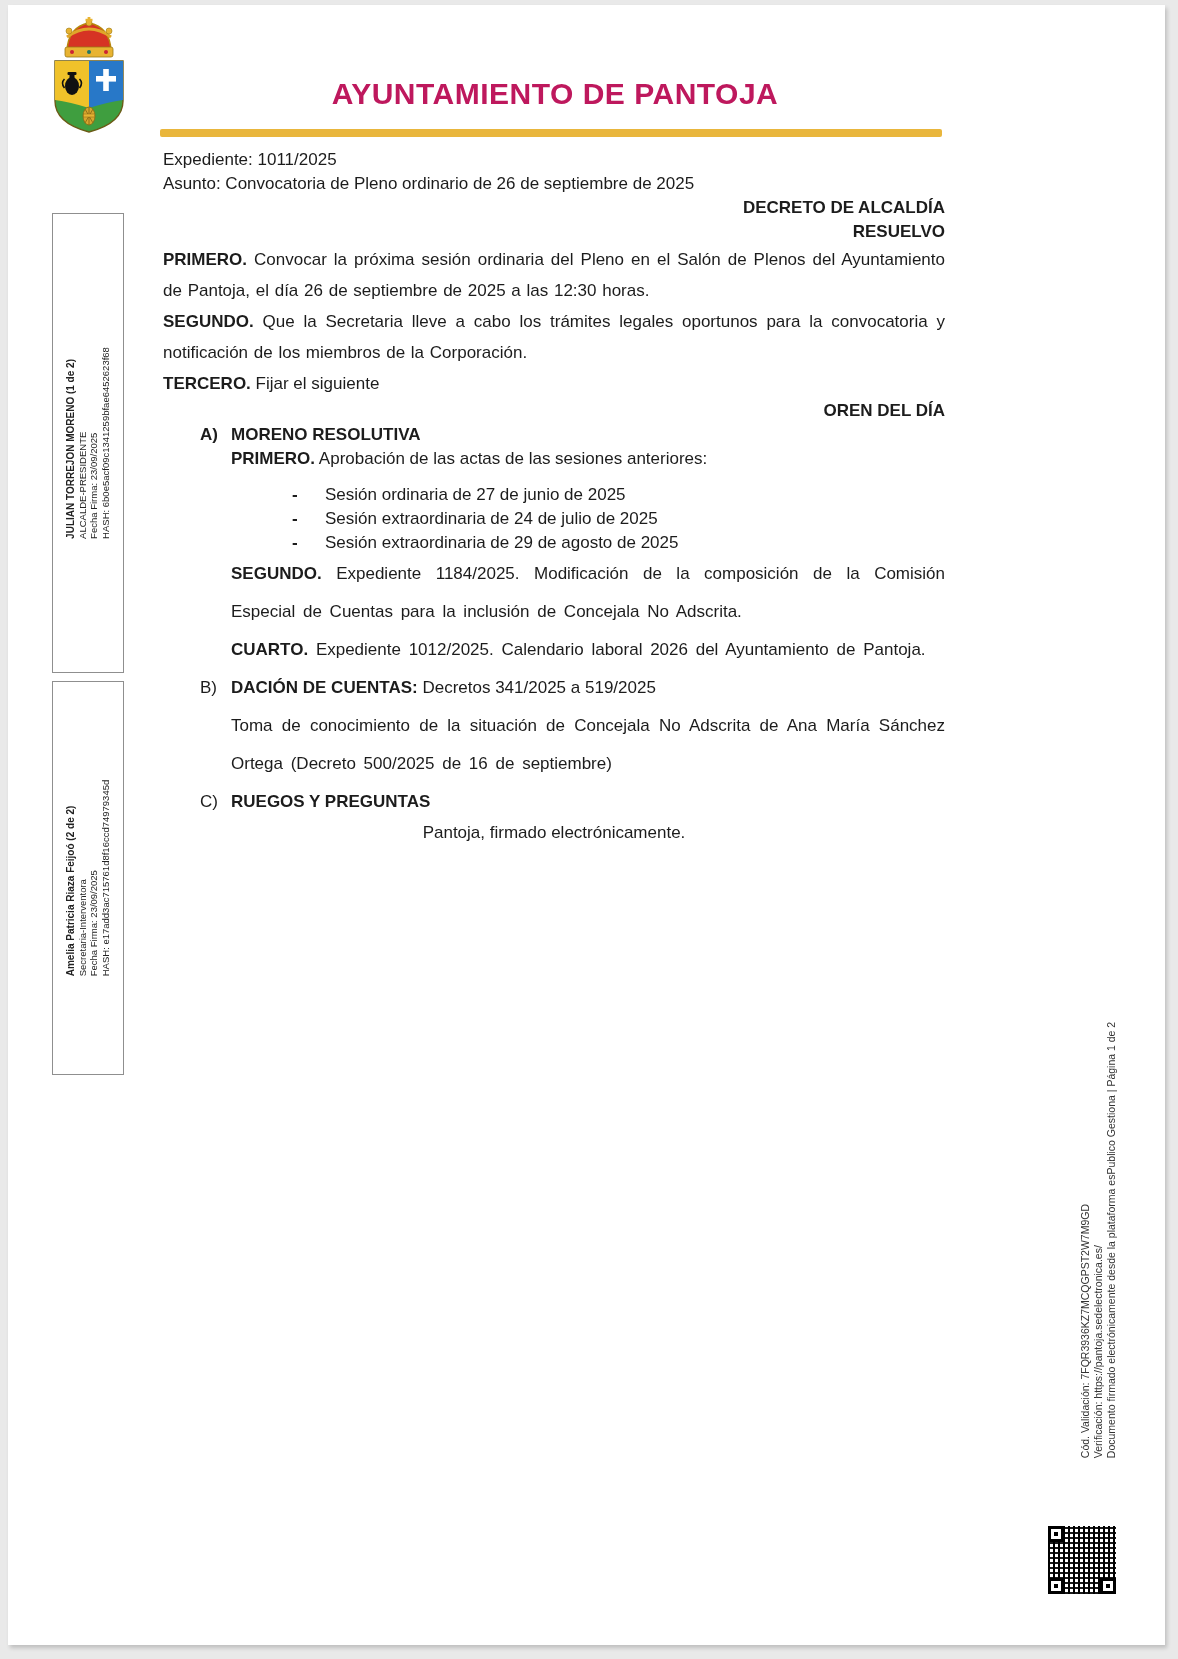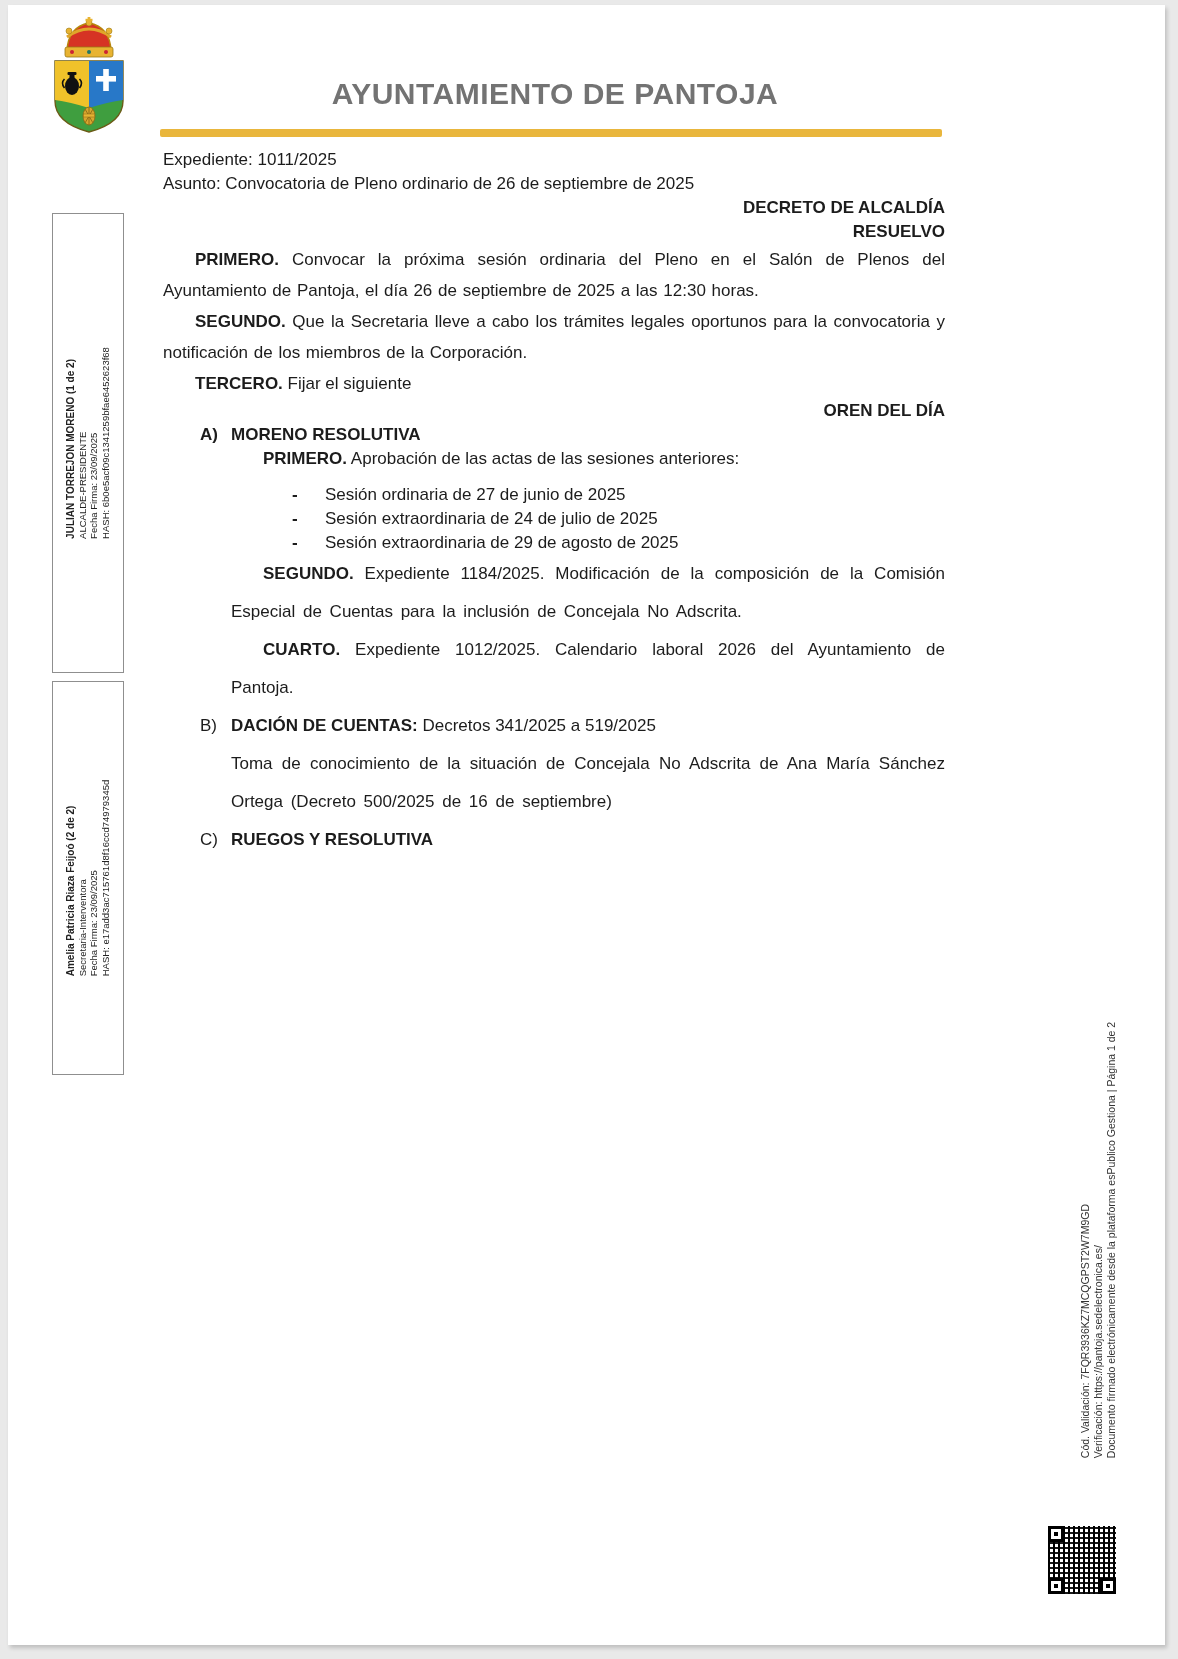--- a/index.html
+++ b/index.html
@@ -21,7 +21,7 @@
   .title{
     position:absolute;left:152px;top:72px;width:790px;
     text-align:center;font-size:30px;font-weight:bold;letter-spacing:0.5px;
-    color:#737373;
+    color:#be185d;
   }
   .title-rule{
     position:absolute;left:152px;top:124px;width:782px;height:8px;

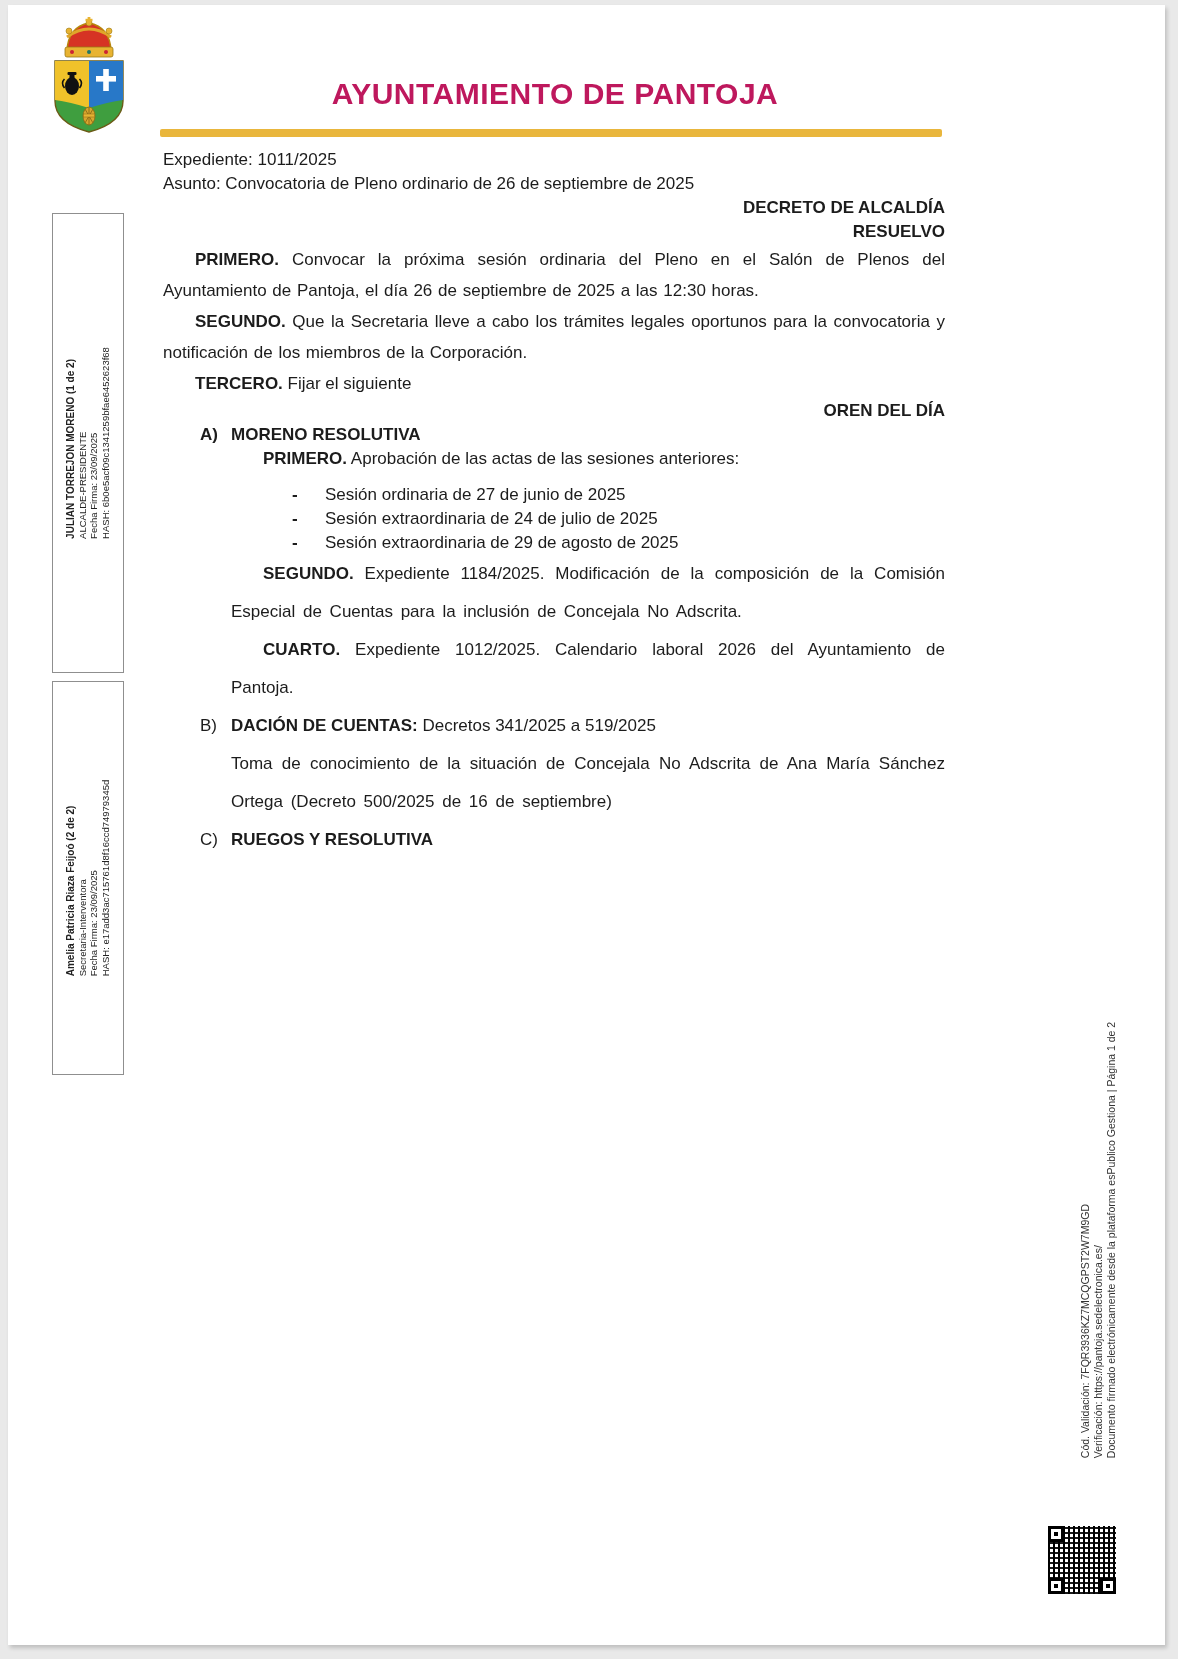--- a/index.html
+++ b/index.html
@@ -46,7 +46,7 @@
   .p-res2{margin-top:8px;}
   .p-res3{margin-top:6px;}
   .h-oren{margin-top:14px;}
-  .lead{font-weight:bold;margin-left:32px;}
+  .lead{font-weight:bold;}
   
   .row-letter{position:relative;padding-left:68px;line-height:24px;margin-top:24px;}
   .row-letter .letter{position:absolute;left:37px;font-weight:bold;}

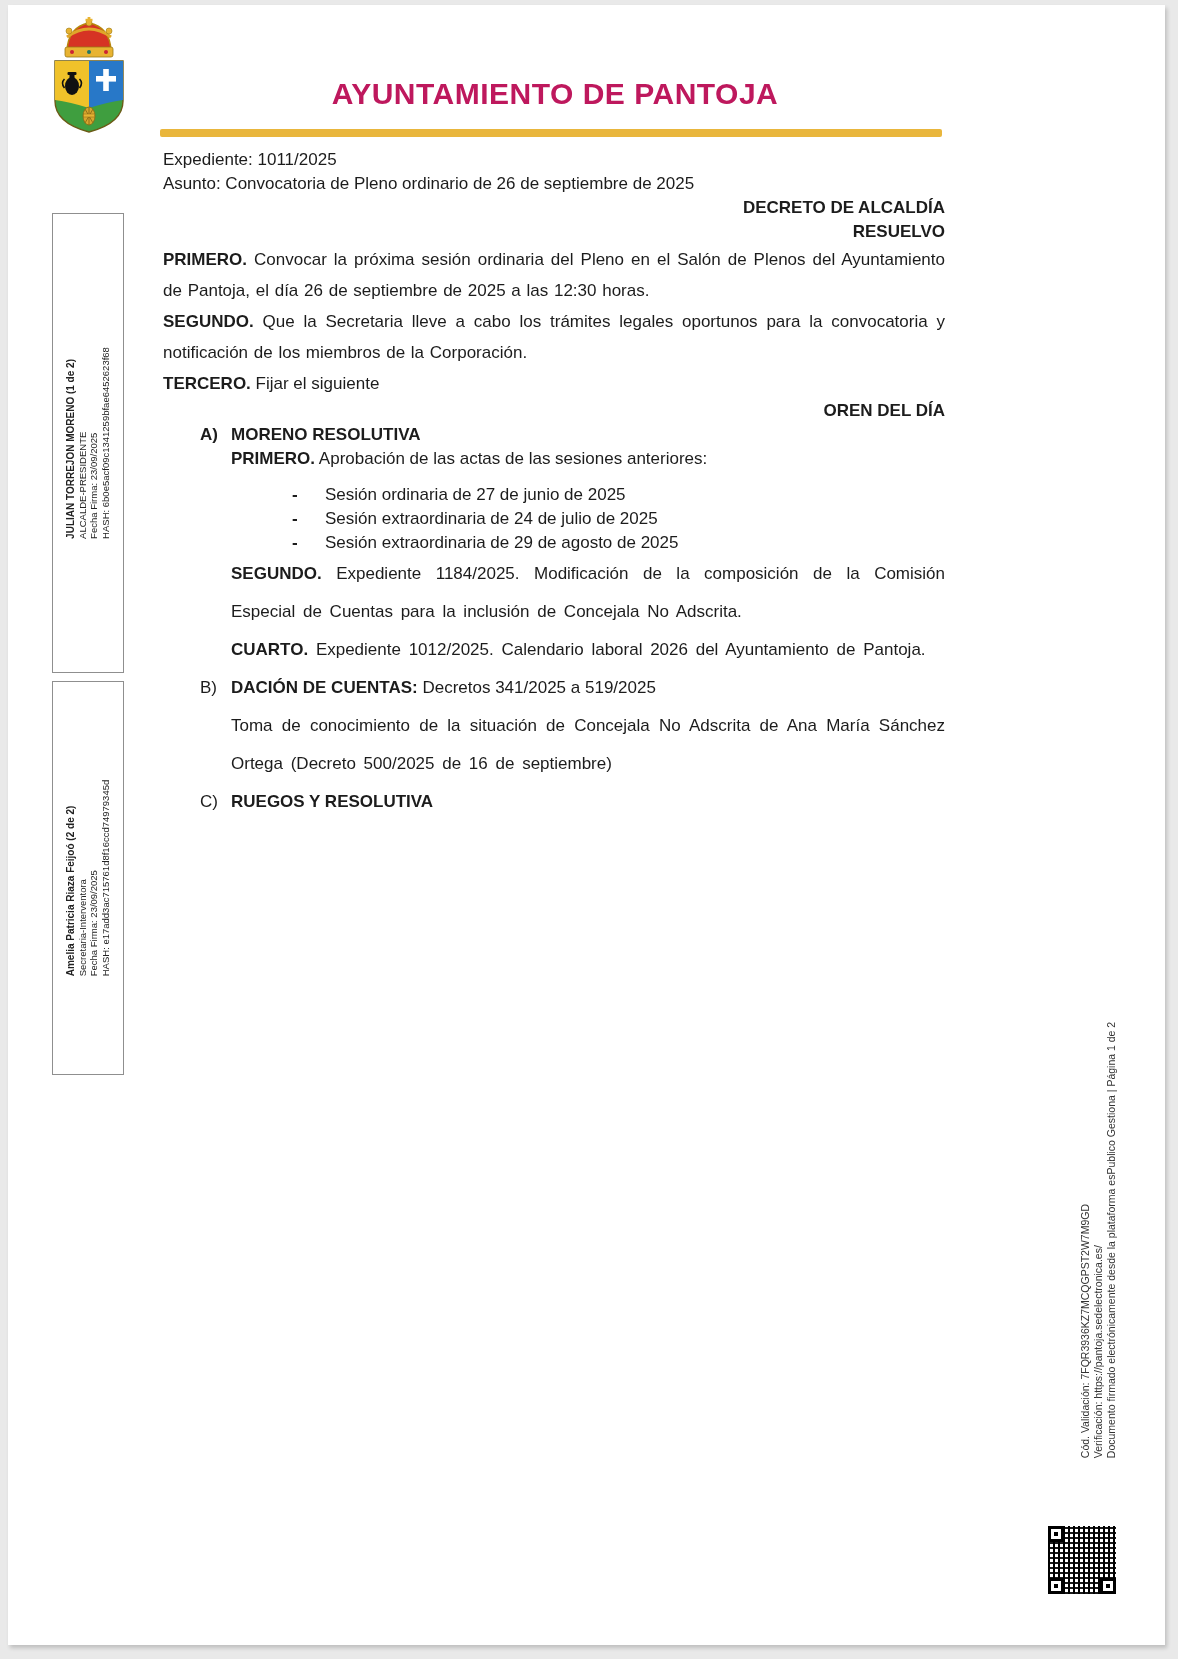--- a/index.html
+++ b/index.html
@@ -178,7 +178,7 @@
 
     <p class="p-agenda">Toma de conocimiento de la situación de Concejala No Adscrita de Ana María Sánchez Ortega (Decreto 500/2025 de 16 de septiembre)</p>
 
-    <p class="row-c"><span class="letter">C)</span><span class="sec-title">RUEGOS Y RESOLUTIVA</span></p>
+    <p class="row-c"><span class="letter">C)</span><span class="sec-title">RUEGOS Y PREGUNTAS</span></p>
 
   </div>
 

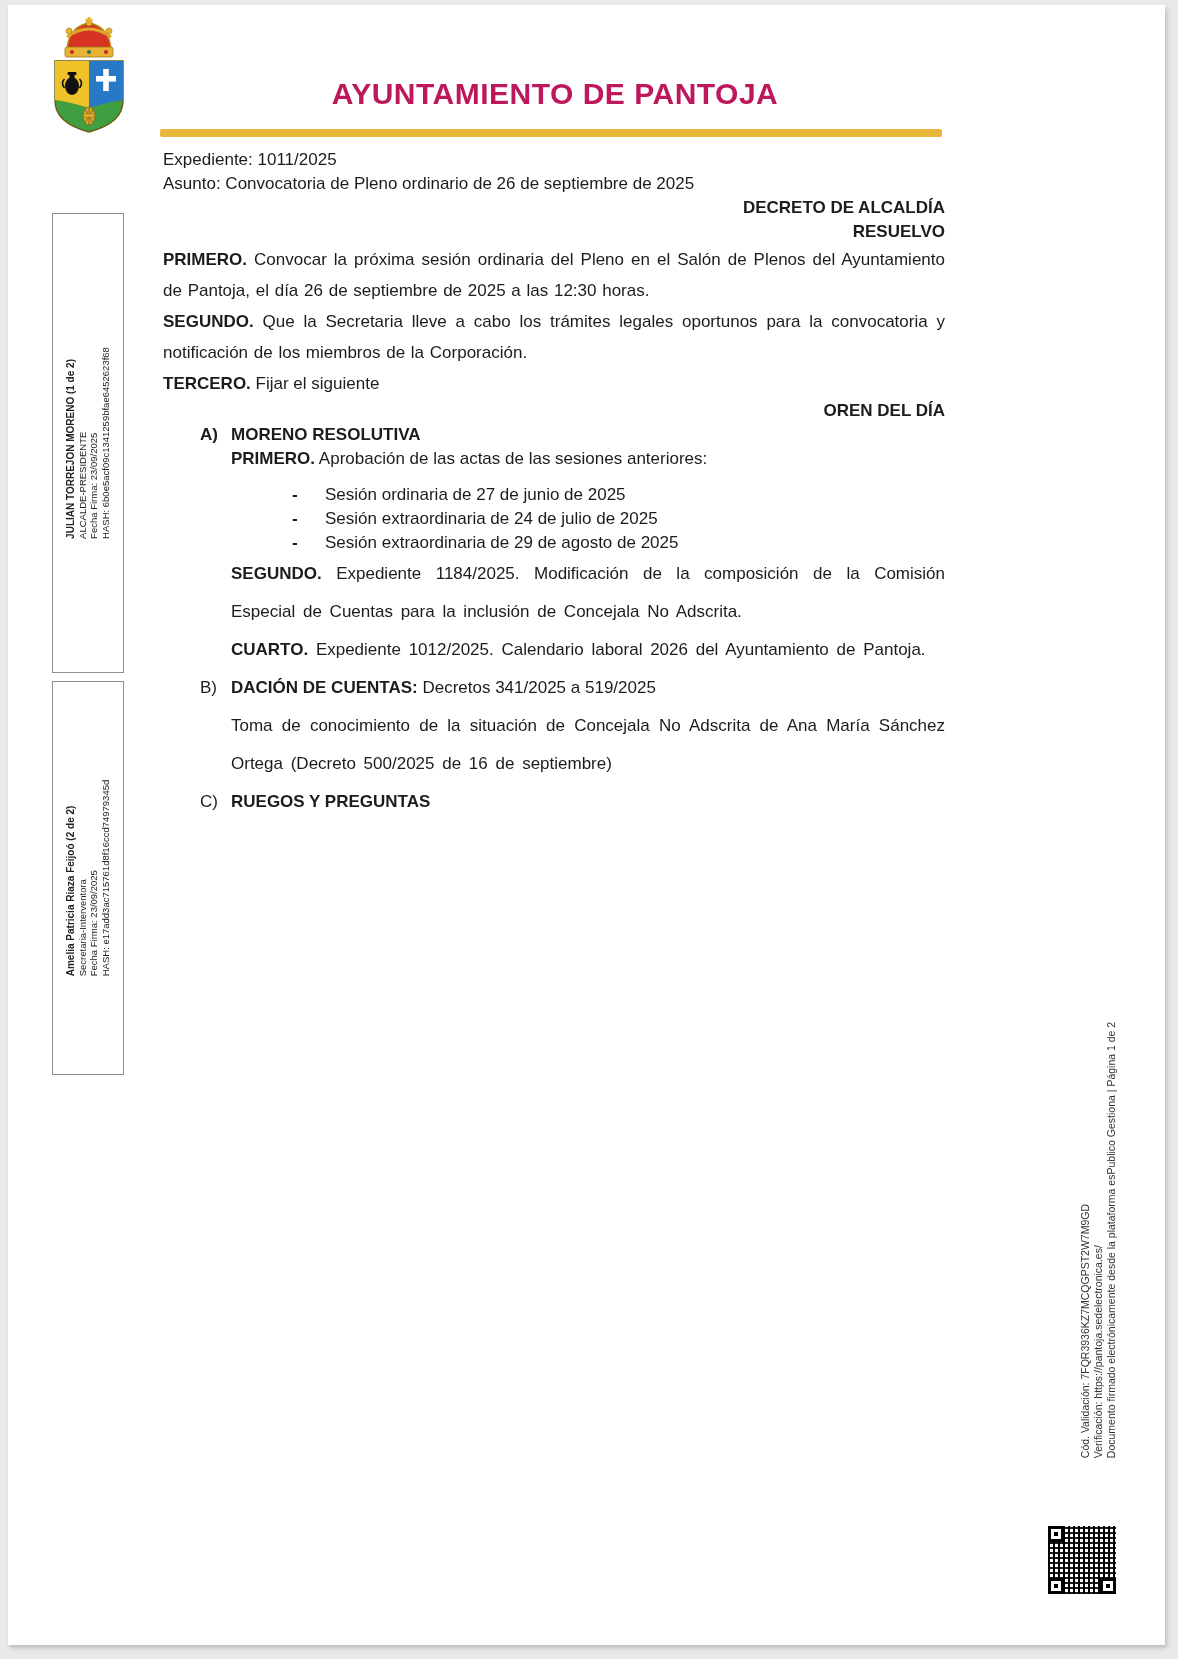--- a/index.html
+++ b/index.html
@@ -180,6 +180,7 @@
 
     <p class="row-c"><span class="letter">C)</span><span class="sec-title">RUEGOS Y PREGUNTAS</span></p>
 
+    <p class="closing">Pantoja, firmado electrónicamente.</p>
   </div>
 
   <div class="sig-box sig-1">

